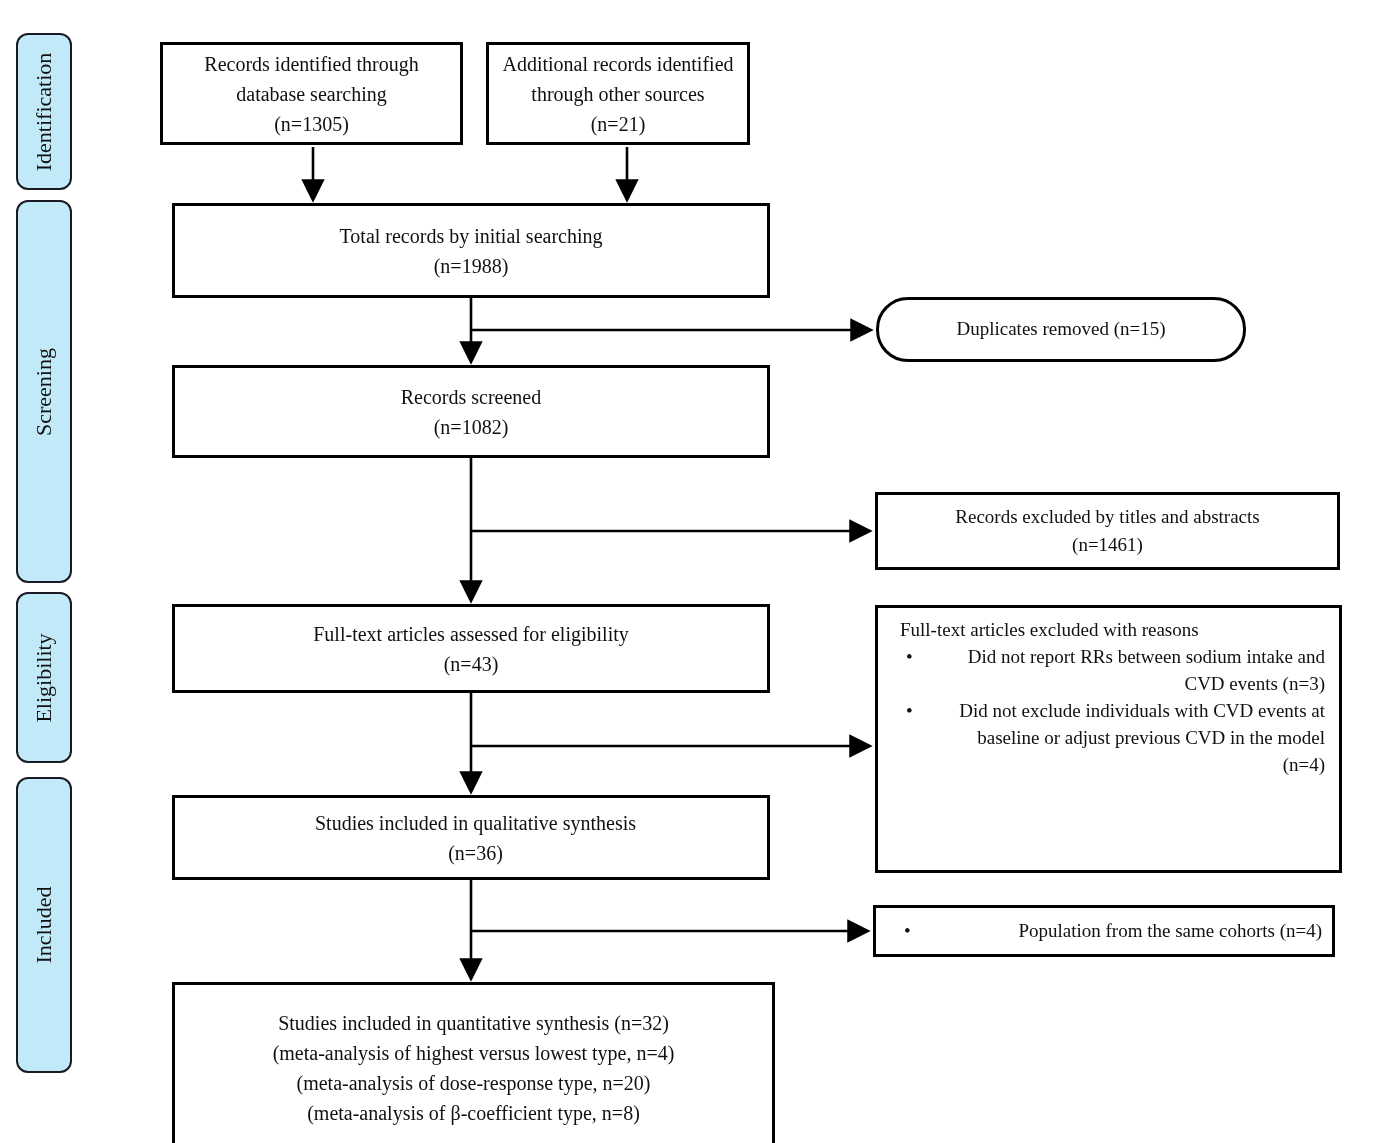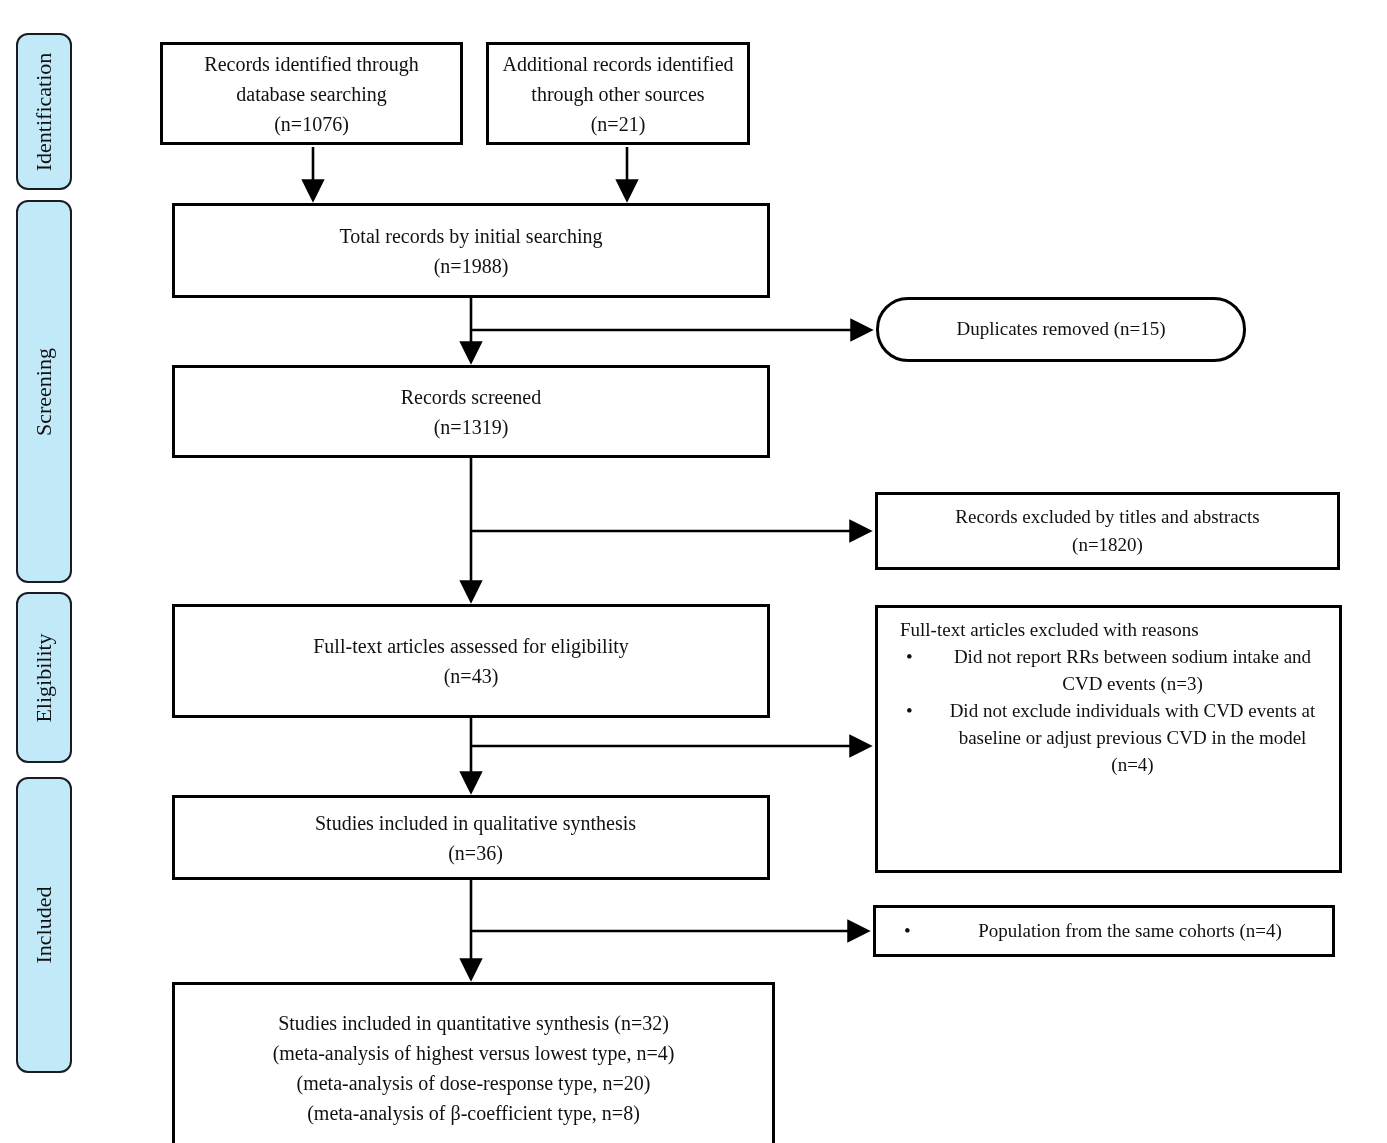--- a/index.html
+++ b/index.html
@@ -133,7 +133,7 @@
   <div class="box" style="left:160px; top:42px; width:303px; height:103px;">
     <span>Records identified through
 database searching
-(n=1076)</span>
+(n=1305)</span>
   </div>
 
   <div class="box" style="left:486px; top:42px; width:264px; height:103px;">

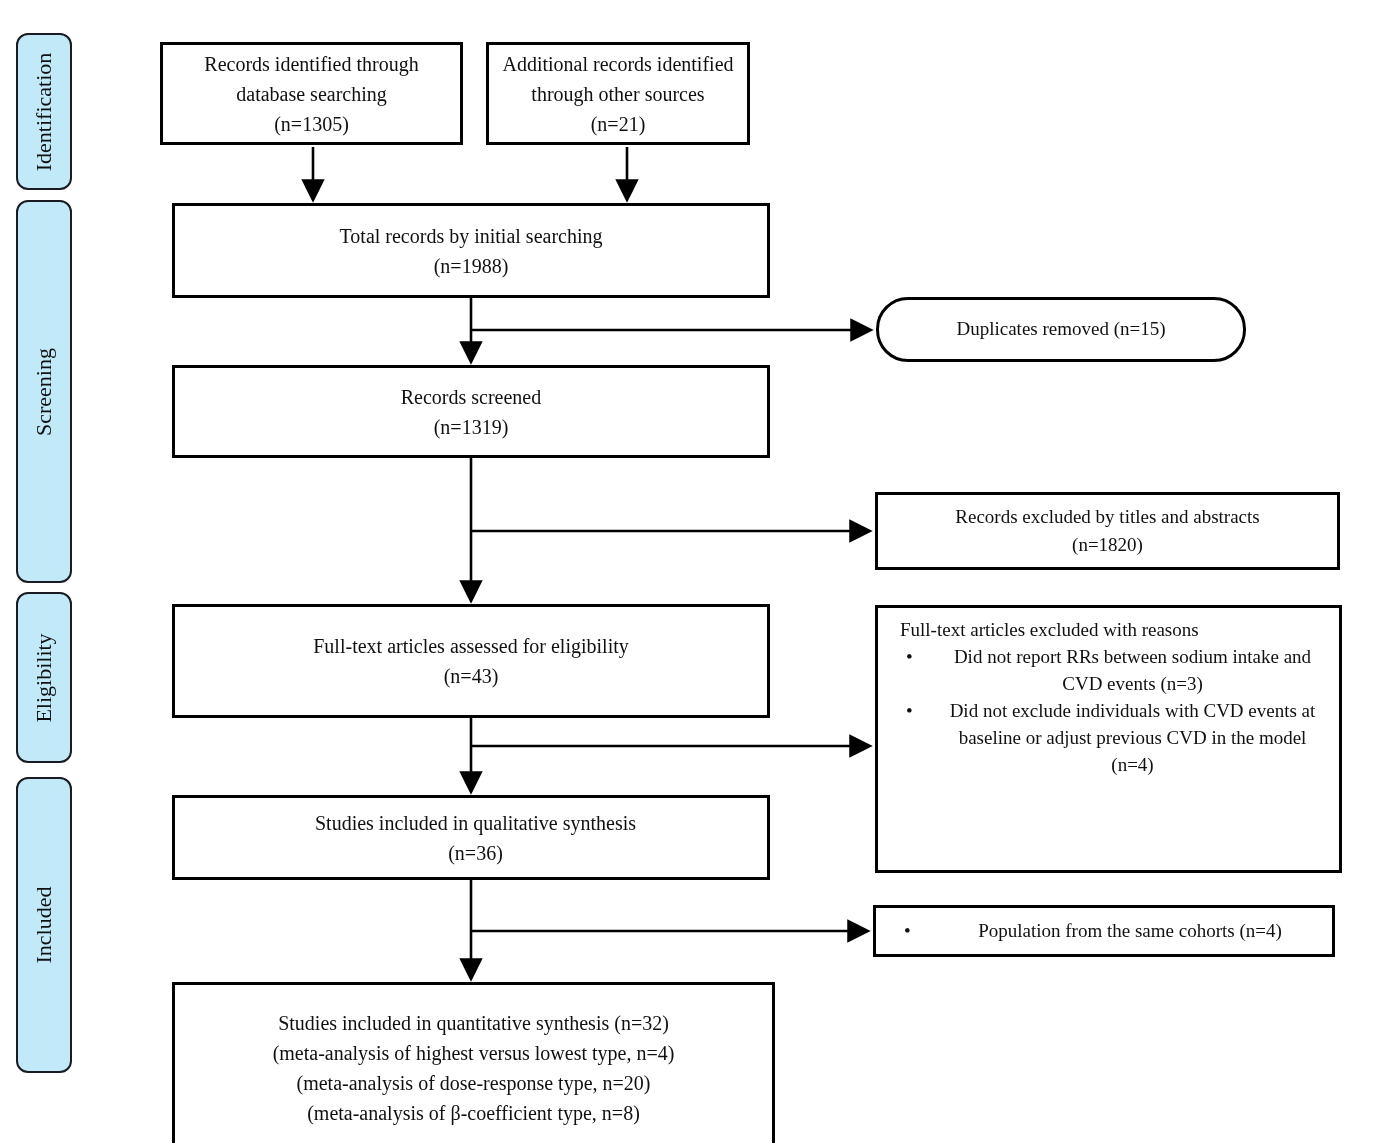--- a/index.html
+++ b/index.html
@@ -153,7 +153,7 @@
 
   <div class="box" style="left:172px; top:365px; width:598px; height:93px;">
     <span>Records screened
-(n=1319)</span>
+(n=1082)</span>
   </div>
 
   <div class="box side" style="left:875px; top:492px; width:465px; height:78px;">

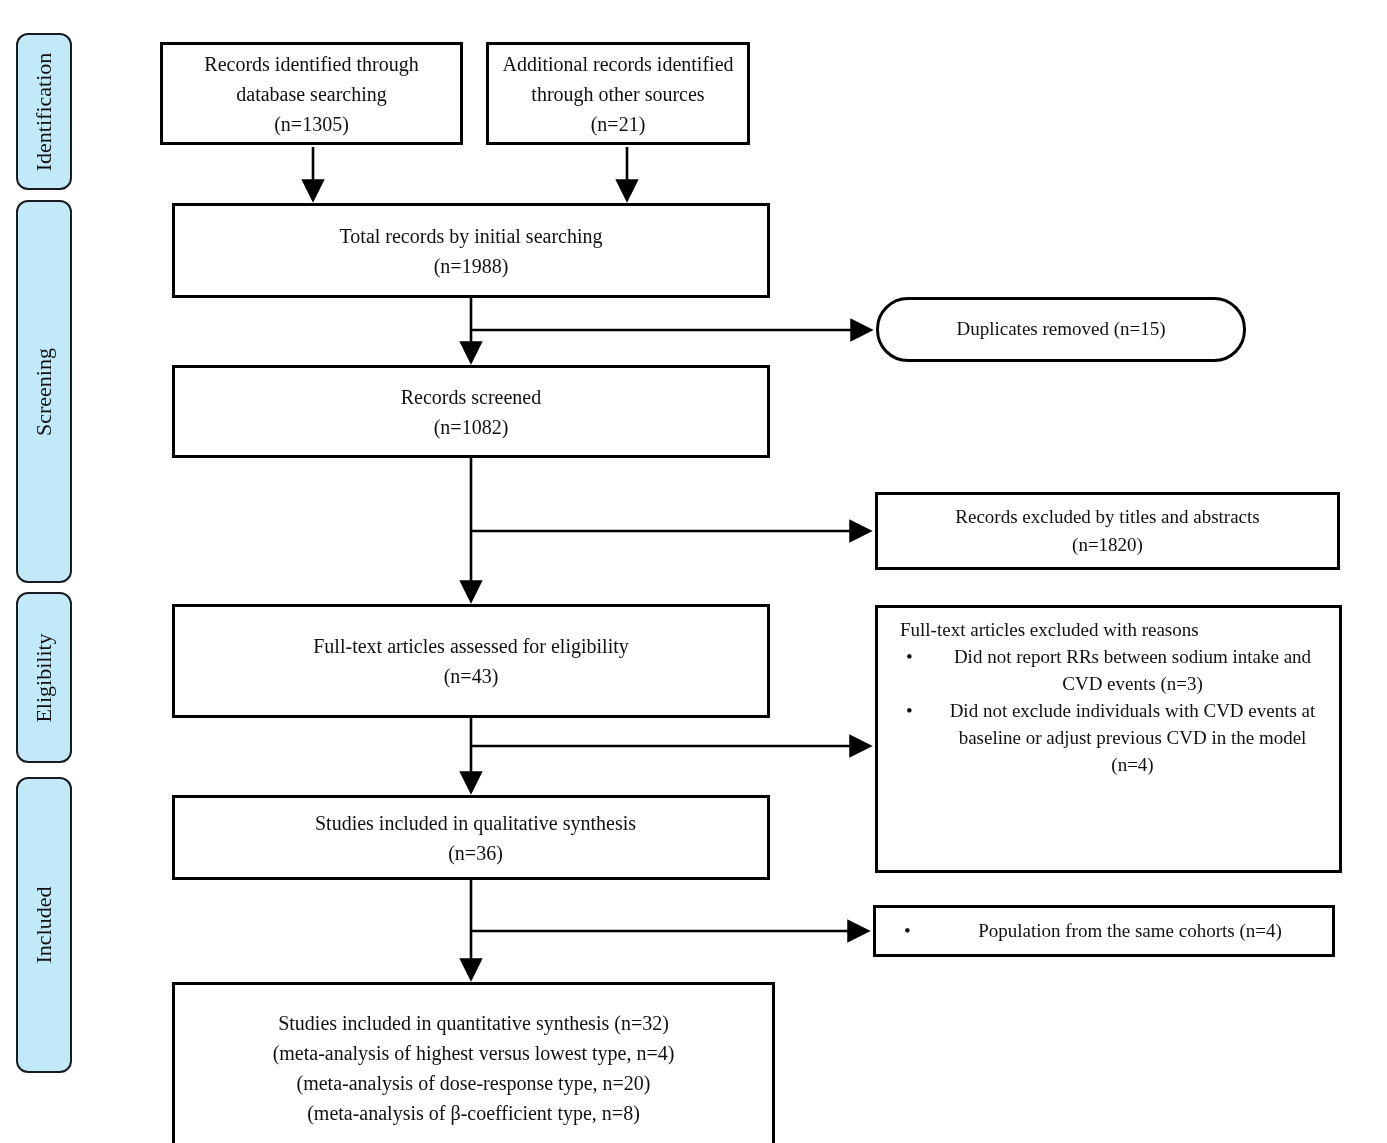--- a/index.html
+++ b/index.html
@@ -158,7 +158,7 @@
 
   <div class="box side" style="left:875px; top:492px; width:465px; height:78px;">
     <span>Records excluded by titles and abstracts
-(n=1820)</span>
+(n=1461)</span>
   </div>
 
   <div class="box" style="left:172px; top:604px; width:598px; height:114px;">

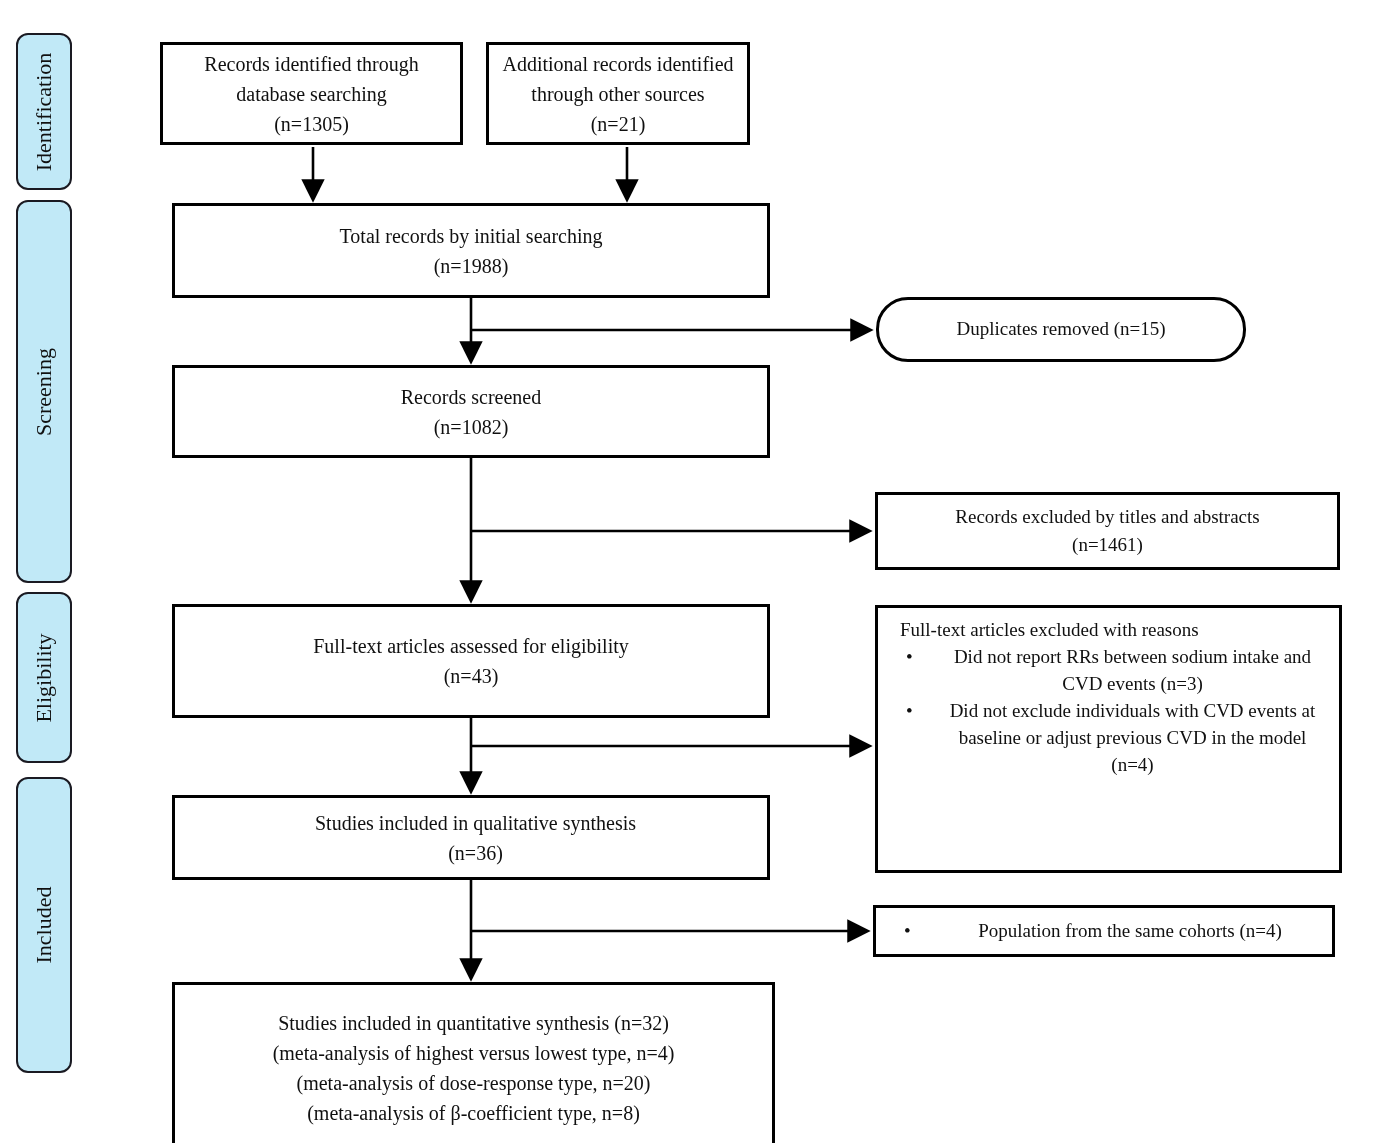--- a/index.html
+++ b/index.html
@@ -161,7 +161,7 @@
 (n=1461)</span>
   </div>
 
-  <div class="box" style="left:172px; top:604px; width:598px; height:114px;">
+  <div class="box" style="left:172px; top:604px; width:598px; height:89px;">
     <span>Full-text articles assessed for eligibility
 (n=43)</span>
   </div>

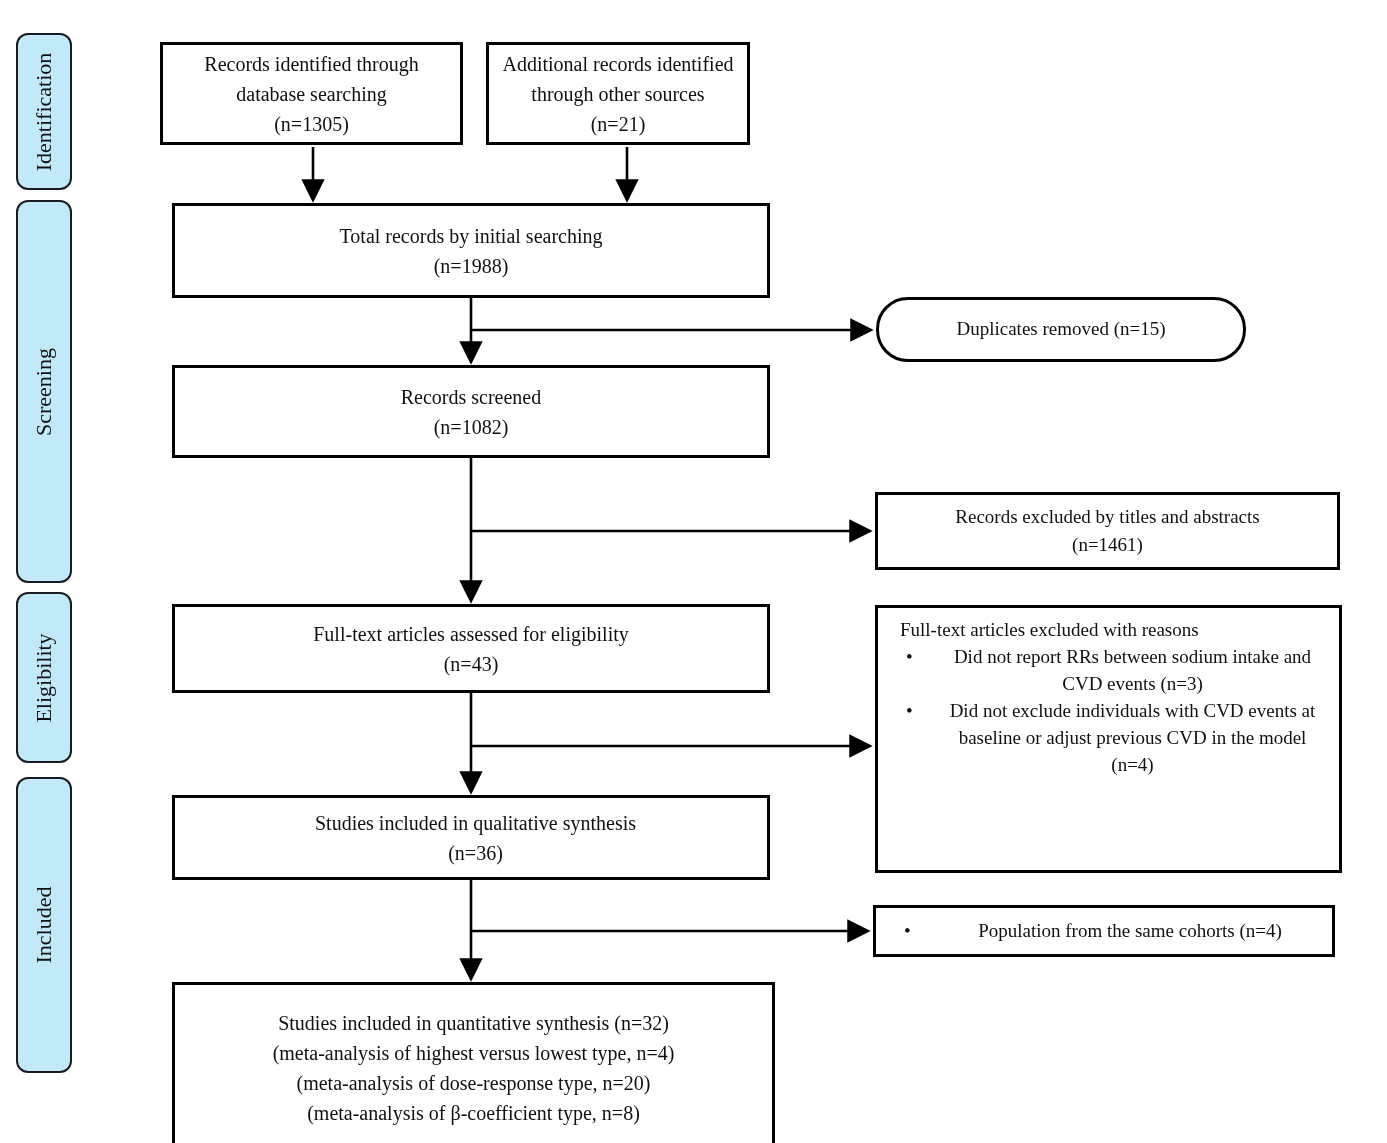--- a/index.html
+++ b/index.html
@@ -57,7 +57,7 @@
   }
   .bullet-row {
     display: flex;
-    text-align: center;
+    text-align: right;
   }
   .bullet-marker {
     flex: 0 0 34px;

